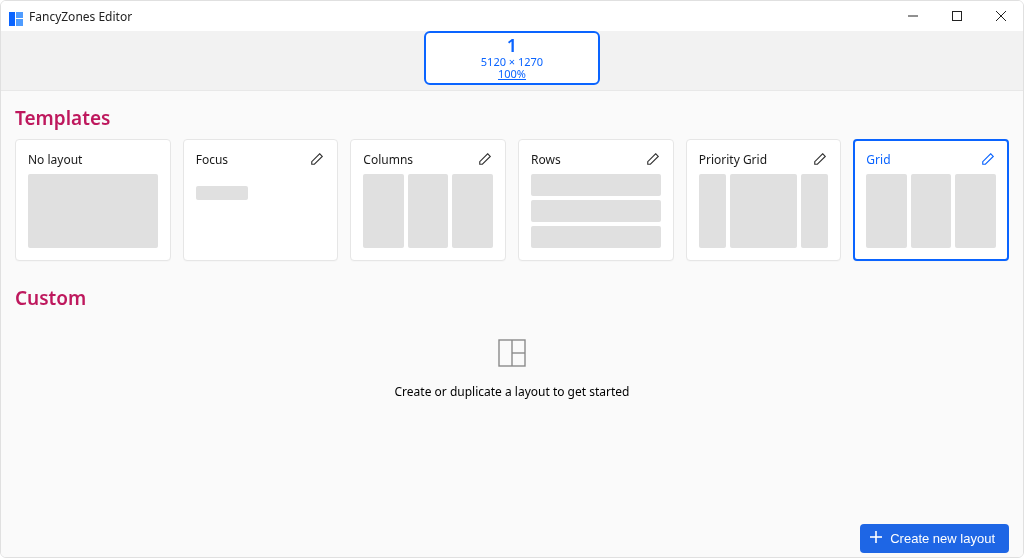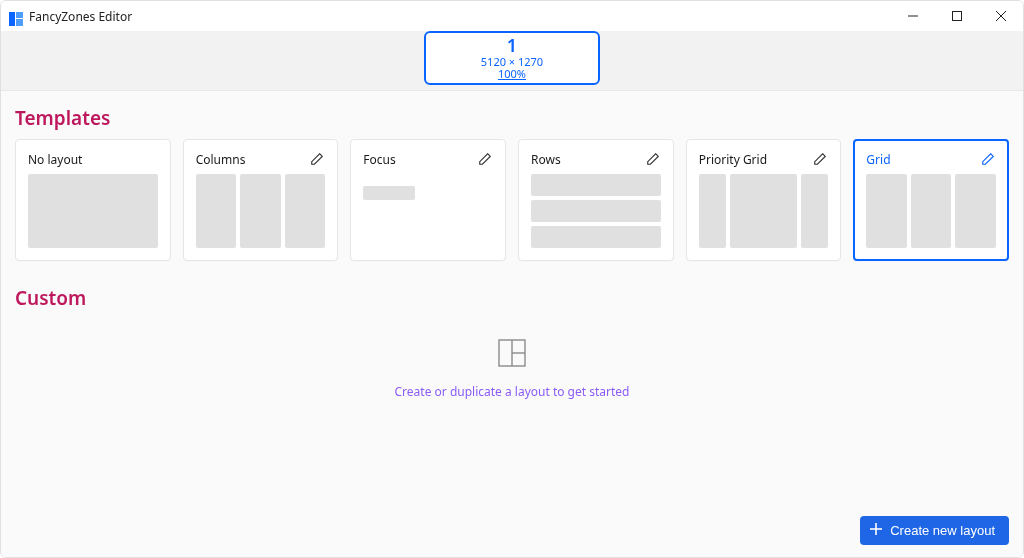--- a/index.html
+++ b/index.html
@@ -237,6 +237,20 @@
 
     <div class="tpl-card">
       <div class="tpl-head">
+        <span class="tpl-title">Focus</span>
+        <span class="edit-icon">
+          <svg viewBox="0 0 16 16" fill="none" stroke-width="1.3">
+              <path d="M11 2l3 3-9 9H2v-3l9-9z"></path>
+            </svg>
+        </span>
+      </div>
+      <div class="tpl-preview preview-focus">
+        <div class="zone"></div>
+      </div>
+    </div>
+
+    <div class="tpl-card">
+      <div class="tpl-head">
         <span class="tpl-title">Columns</span>
         <span class="edit-icon">
           <svg viewBox="0 0 16 16" fill="none" stroke-width="1.3">
@@ -247,20 +261,6 @@
       <div class="tpl-preview preview-columns">
         <div class="zone"></div>
         <div class="zone"></div>
-        <div class="zone"></div>
-      </div>
-    </div>
-
-    <div class="tpl-card">
-      <div class="tpl-head">
-        <span class="tpl-title">Focus</span>
-        <span class="edit-icon">
-          <svg viewBox="0 0 16 16" fill="none" stroke-width="1.3">
-              <path d="M11 2l3 3-9 9H2v-3l9-9z"></path>
-            </svg>
-        </span>
-      </div>
-      <div class="tpl-preview preview-focus">
         <div class="zone"></div>
       </div>
     </div>

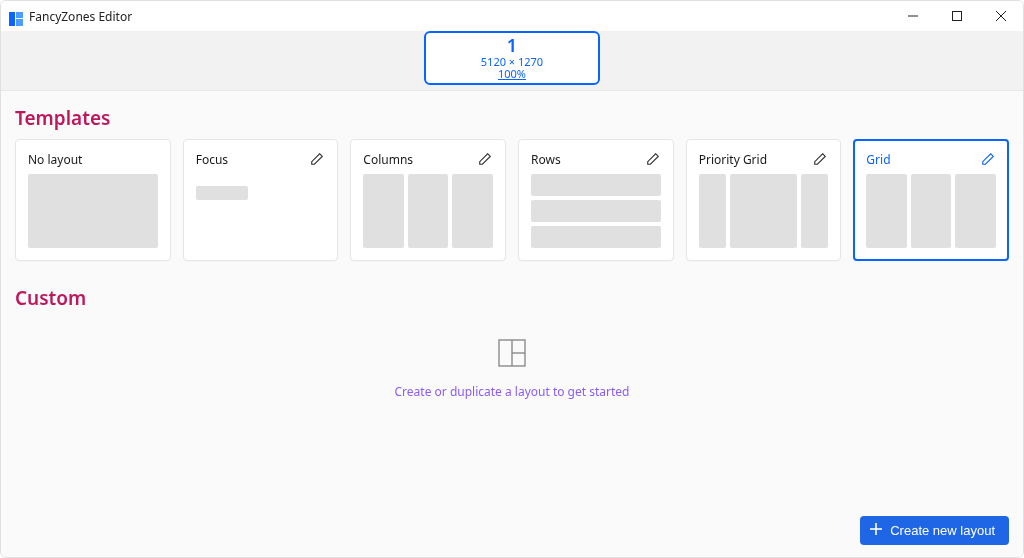--- a/index.html
+++ b/index.html
@@ -157,7 +157,7 @@
       flex-direction: column;
       align-items: center;
       gap: 12px;
-      color: #8b5cf6;
+      color: #000000;
       font-size: 12px;
     }
     .custom-empty svg { stroke: #8a8a8a; }

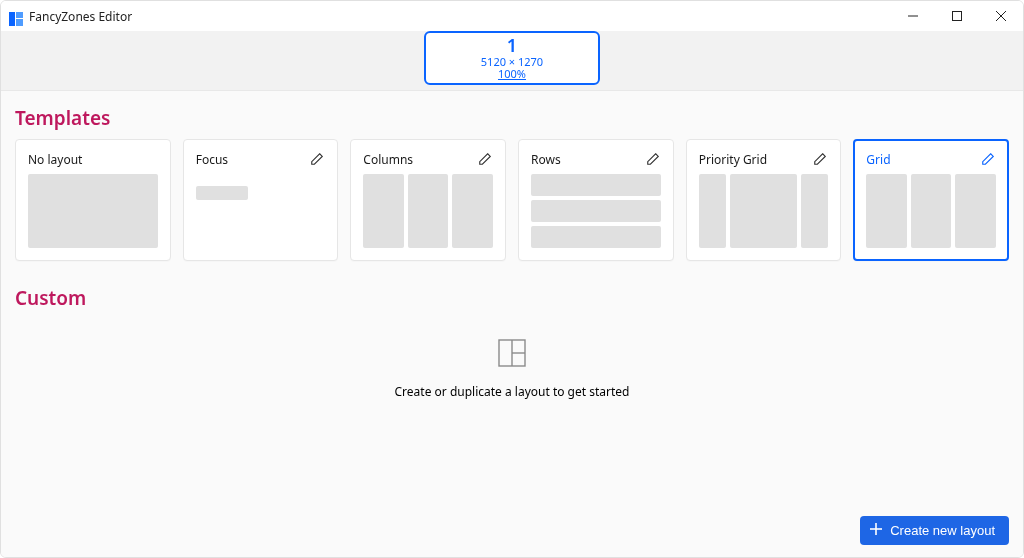--- a/index.html
+++ b/index.html
@@ -166,7 +166,7 @@
     .create-btn {
       position: absolute;
       right: 14px;
-      bottom: 12px;
+      bottom: 4px;
       background: #1e66e5;
       color: #fff;
       border: none;

